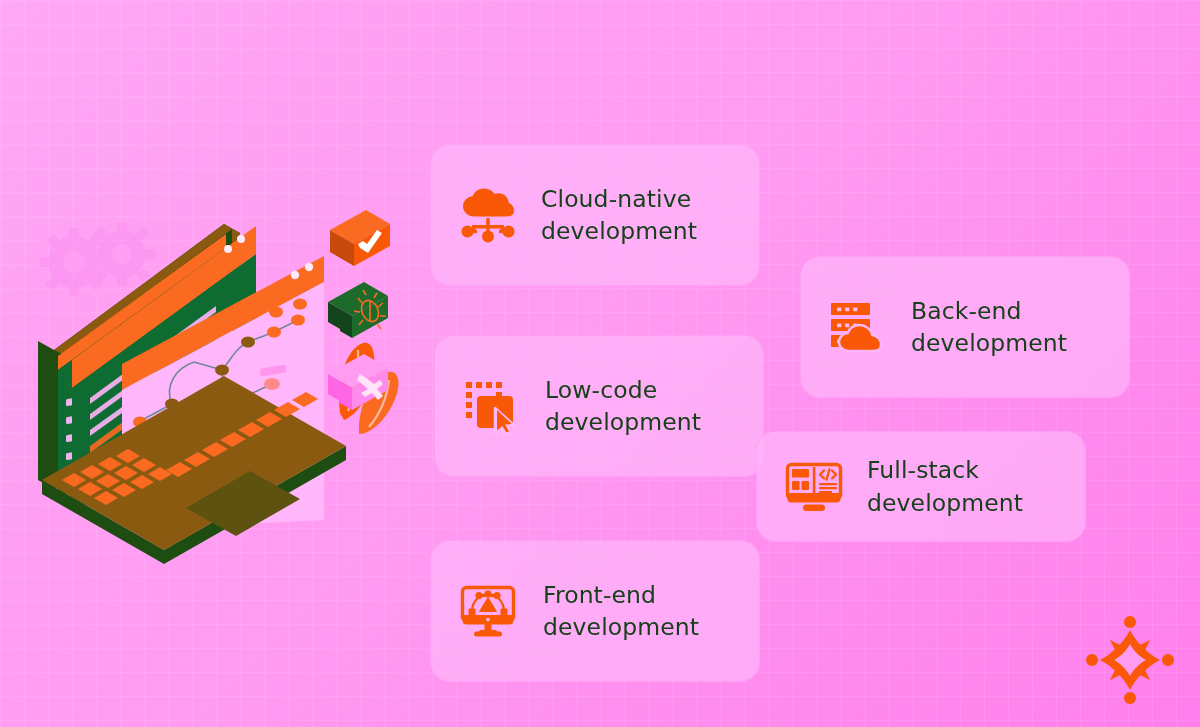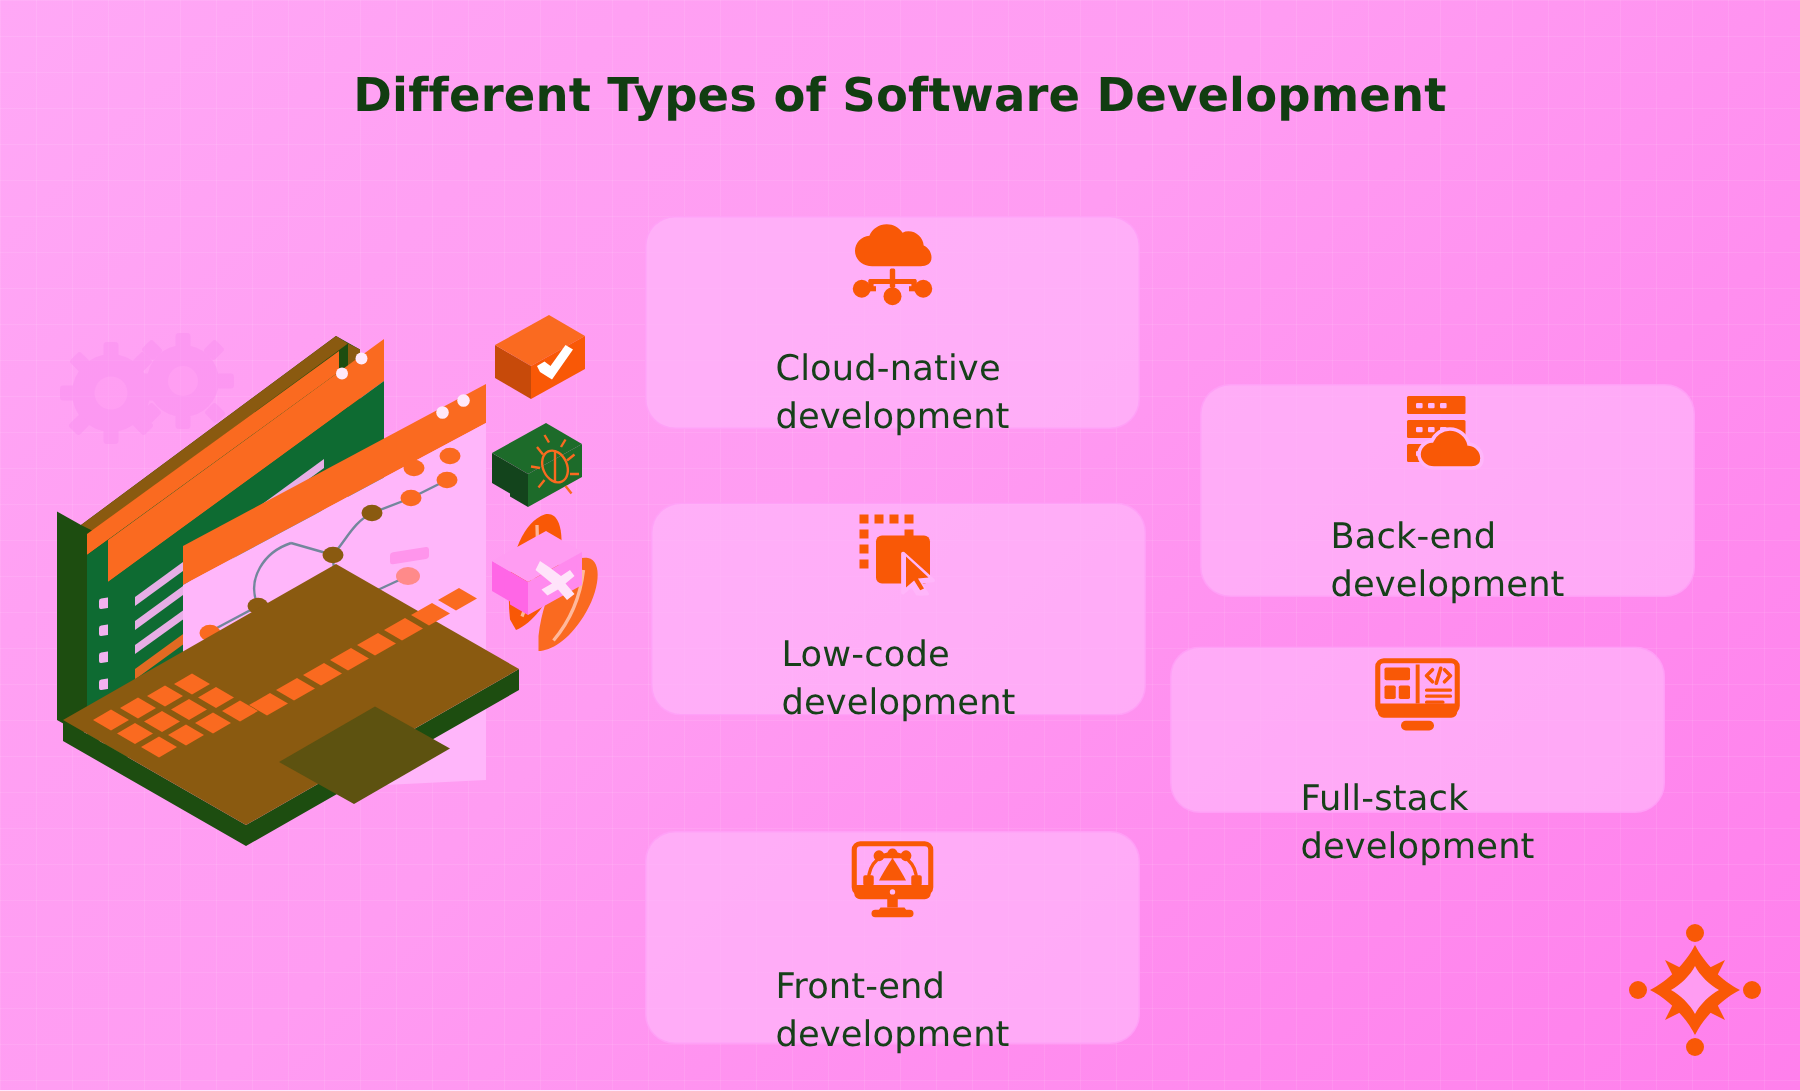--- a/index.html
+++ b/index.html
@@ -110,7 +110,6 @@
 
   <div id="grid"></div>
 
-  <div id="title">Different Types of Software Development</div>
 
   <div id="illustration">
     <svg width="380" height="380" viewBox="0 0 380 380" xmlns="http://www.w3.org/2000/svg">

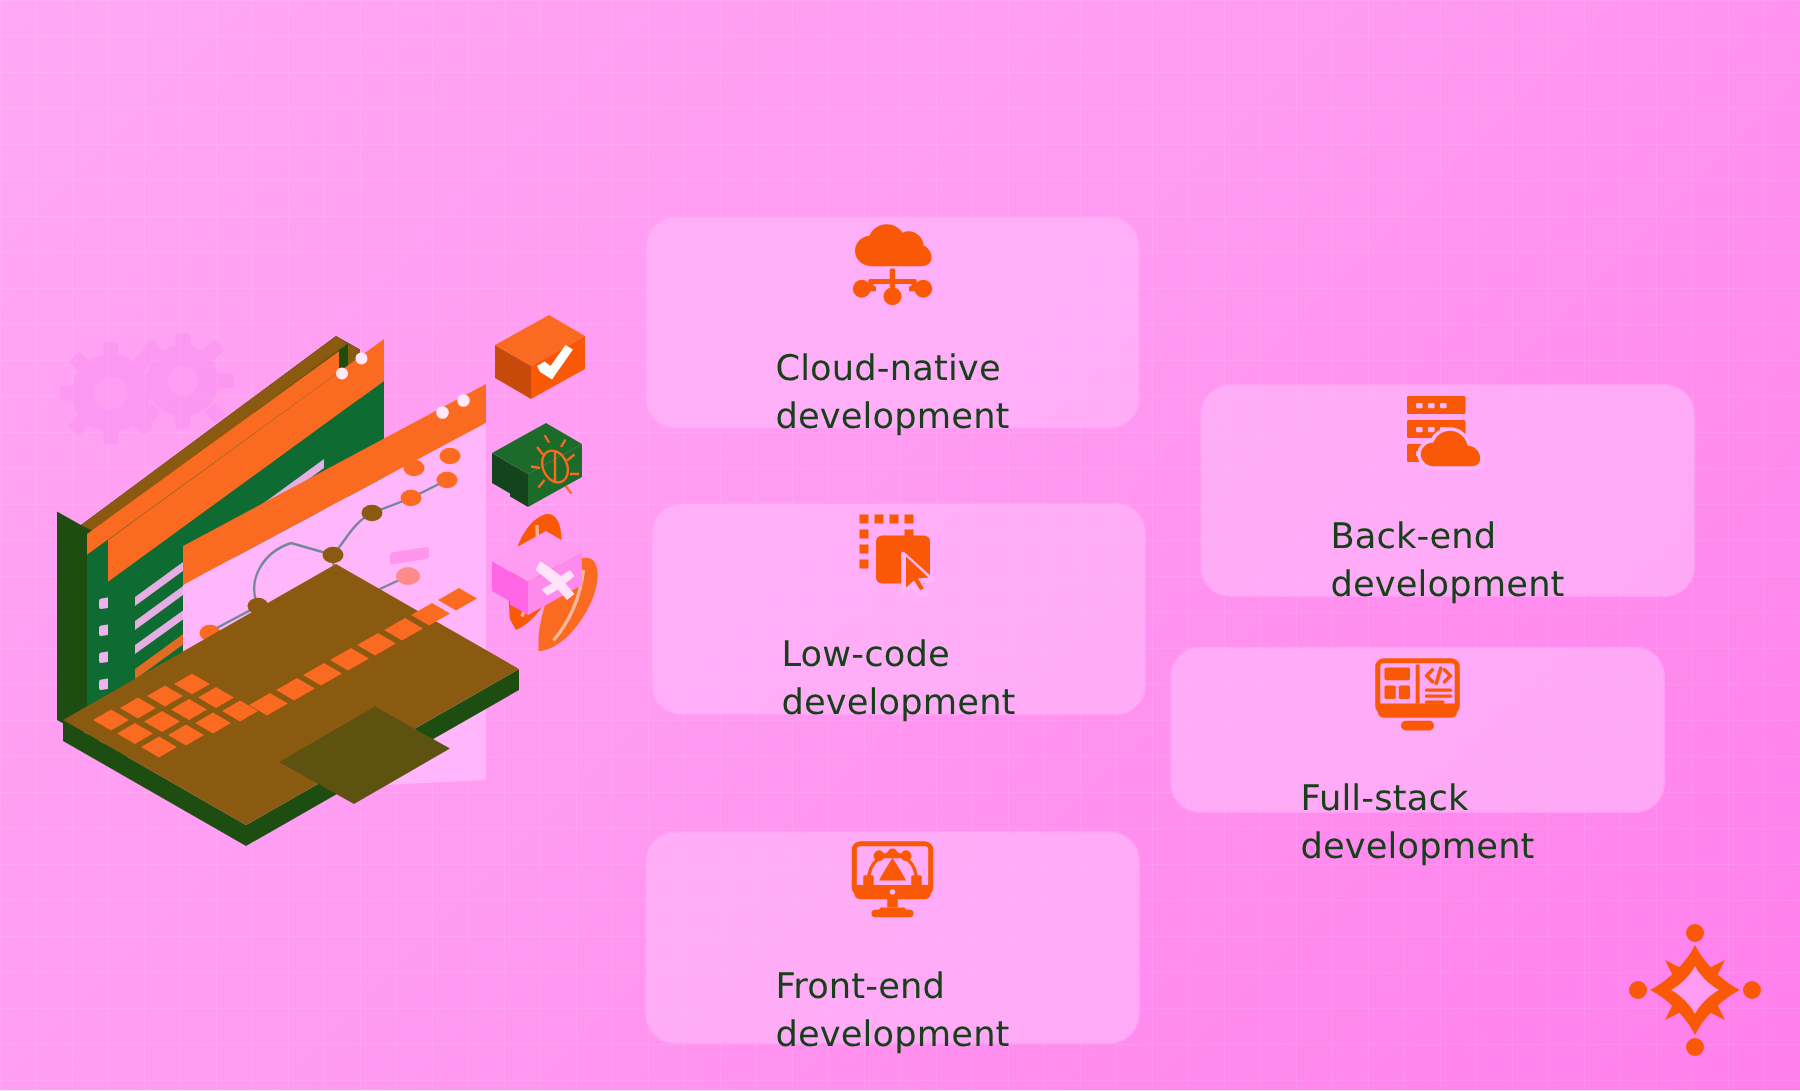--- a/index.html
+++ b/index.html
@@ -55,7 +55,6 @@
     border-radius: 20px;
     background: rgba(255, 182, 250, 0.72);
     border: 1px solid rgba(255, 150, 245, 0.55);
-    flex-direction: column;
   }
   .card-icon {
     flex: 0 0 auto;

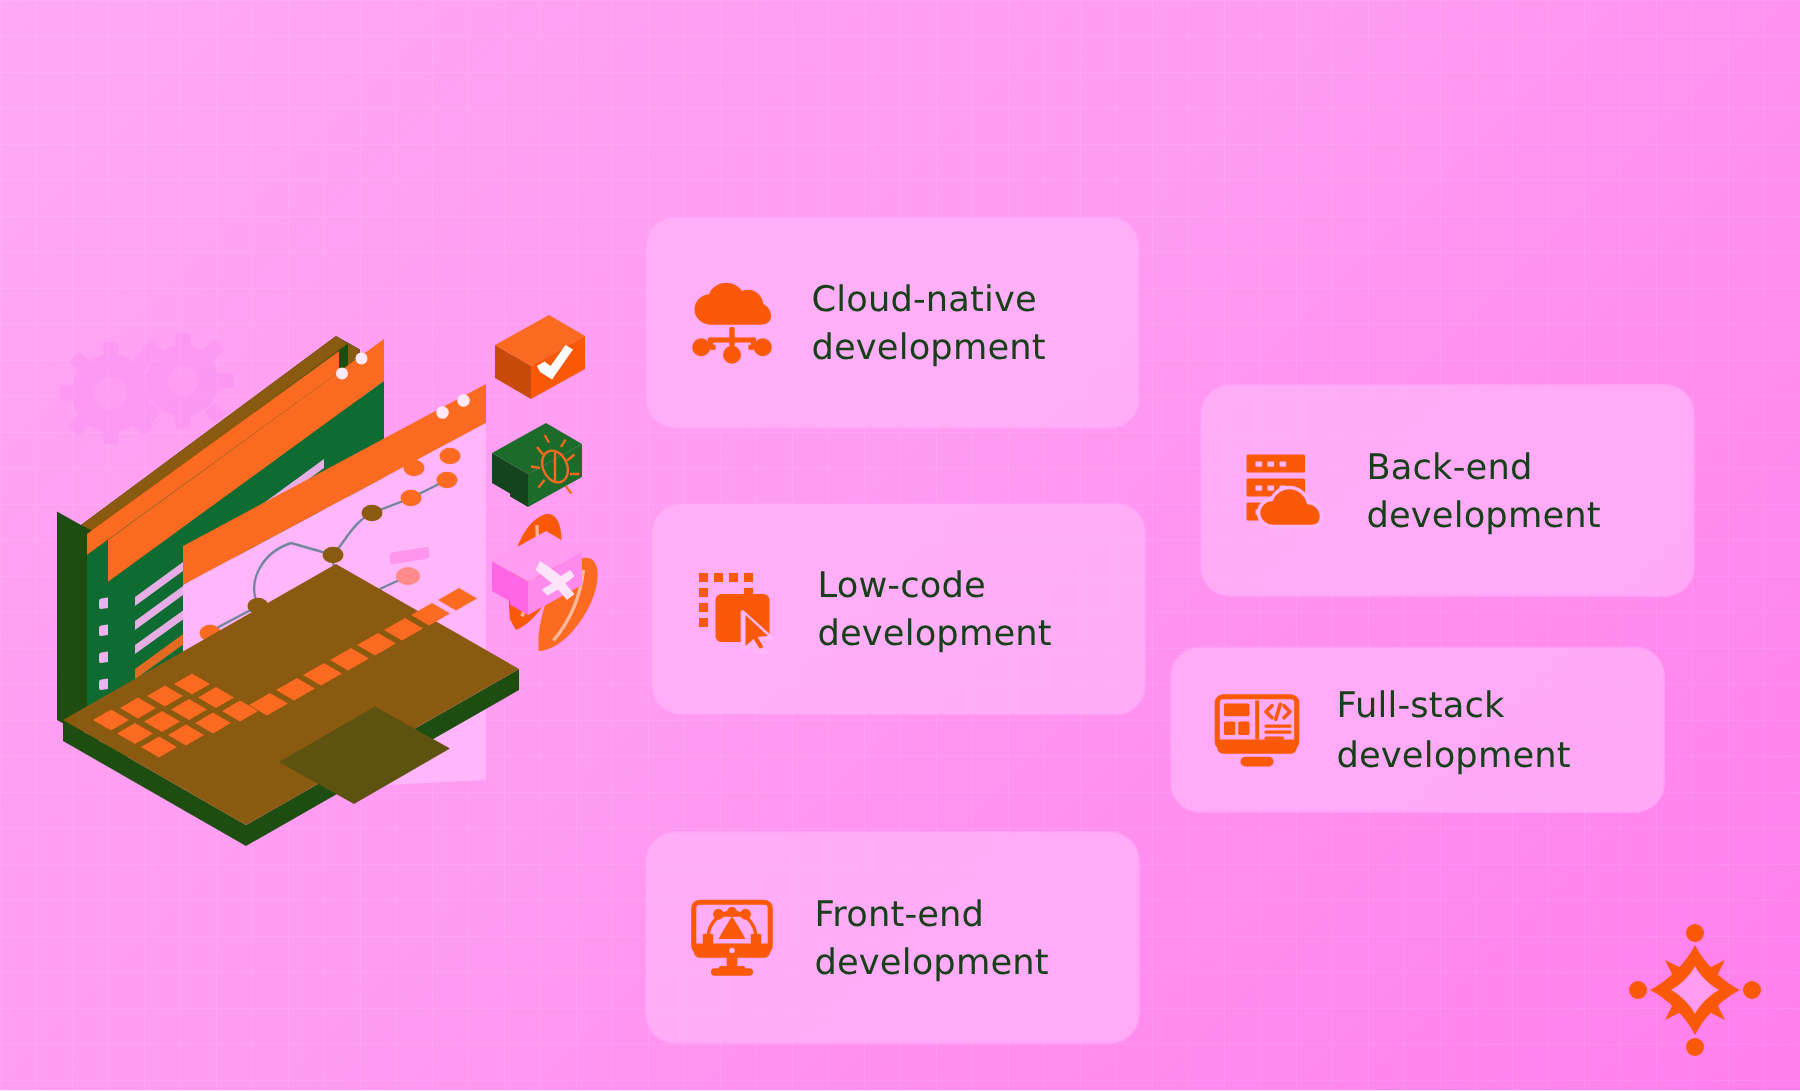--- a/index.html
+++ b/index.html
@@ -80,7 +80,7 @@
   #card-front-end    { left: 430px; top: 554px; width: 330px; height: 142px; gap: 24px; }
   
   #card-back-end   { left: 800px; top: 256px; width: 330px; height: 142px; }
-  #card-full-stack { left: 780px; top: 431px; width: 330px; height: 111px; }
+  #card-full-stack { left: 756px; top: 431px; width: 330px; height: 111px; }
 
   
   #illustration {

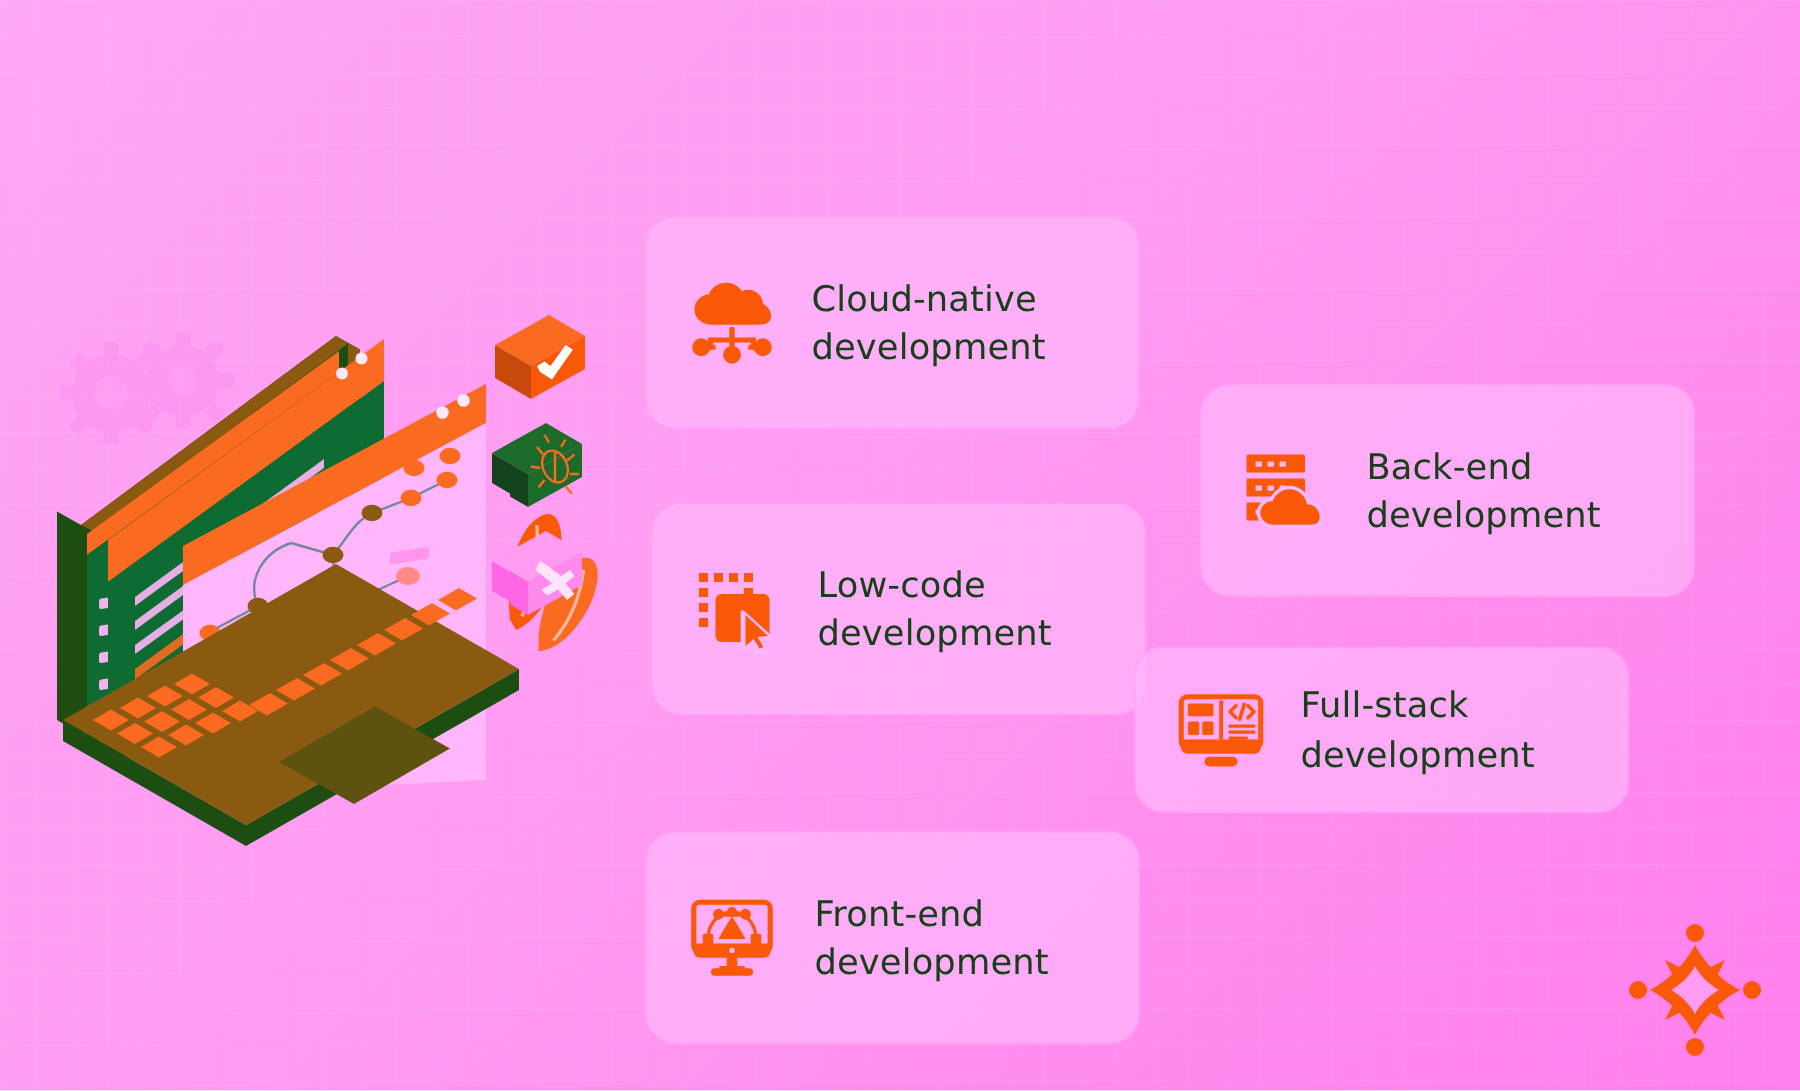--- a/index.html
+++ b/index.html
@@ -77,7 +77,7 @@
   
   #card-cloud-native { left: 430px; top: 144px; width: 330px; height: 142px; }
   #card-low-code     { left: 434px; top: 335px; width: 330px; height: 142px; }
-  #card-front-end    { left: 430px; top: 554px; width: 330px; height: 142px; gap: 24px; }
+  #card-front-end    { left: 430px; top: 540px; width: 330px; height: 142px; gap: 24px; }
   
   #card-back-end   { left: 800px; top: 256px; width: 330px; height: 142px; }
   #card-full-stack { left: 756px; top: 431px; width: 330px; height: 111px; }

